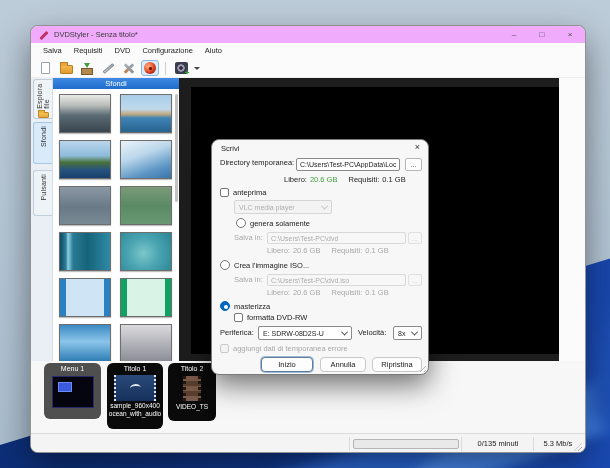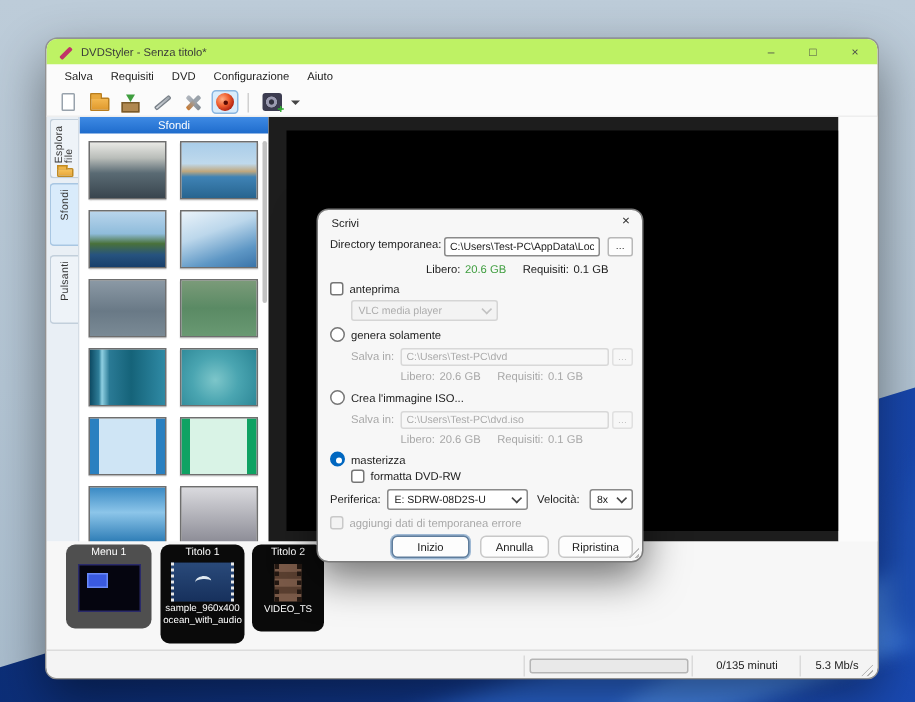--- a/index.html
+++ b/index.html
@@ -22,7 +22,7 @@
   .appwin { position:absolute; left:30px; top:25px; width:556px; height:428px; background:#fbfbfb;
     border:1px solid rgba(60,60,60,.55); border-radius:8px; box-shadow:0 14px 34px rgba(0,0,0,.45); z-index:1; overflow:hidden; }
 
-  .titlebar { position:absolute; left:0; top:0; right:0; height:17px; display:flex; align-items:center; padding:0 8px; background:#bef264; }
+  .titlebar { position:absolute; left:0; top:0; right:0; height:17px; display:flex; align-items:center; padding:0 8px; background:#f0abfc; }
   .app-icon { width:10px; height:10px; position:relative; margin-right:5px; }
   .app-icon::before { content:""; position:absolute; left:0; top:4px; width:10px; height:3px; background:#c03468; transform:rotate(-45deg); border-radius:1px; }
   .title-text { font-size:7.5px; color:#3a3a3a; }

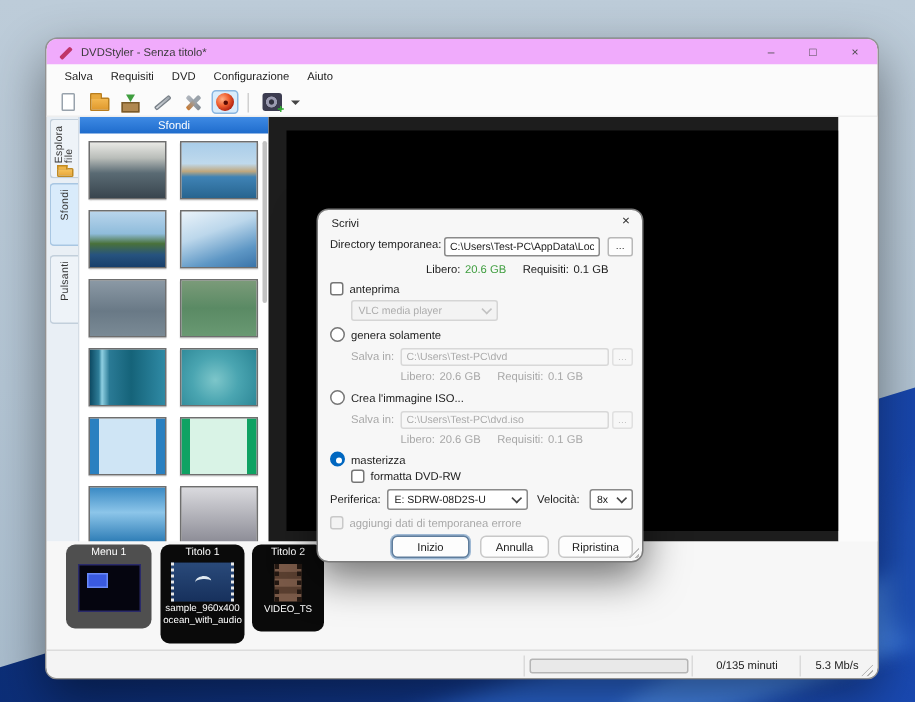--- a/index.html
+++ b/index.html
@@ -276,7 +276,7 @@
       <span class="chev"></span>
     </div>
 
-    <div class="drow" style="top:78px;gap:4px;">
+    <div class="drow" style="top:78px;gap:4px;padding-left:16px;">
       <span class="rd" style="margin-left:8px;"></span>
       <span class="lbl">genera solamente</span>
     </div>

